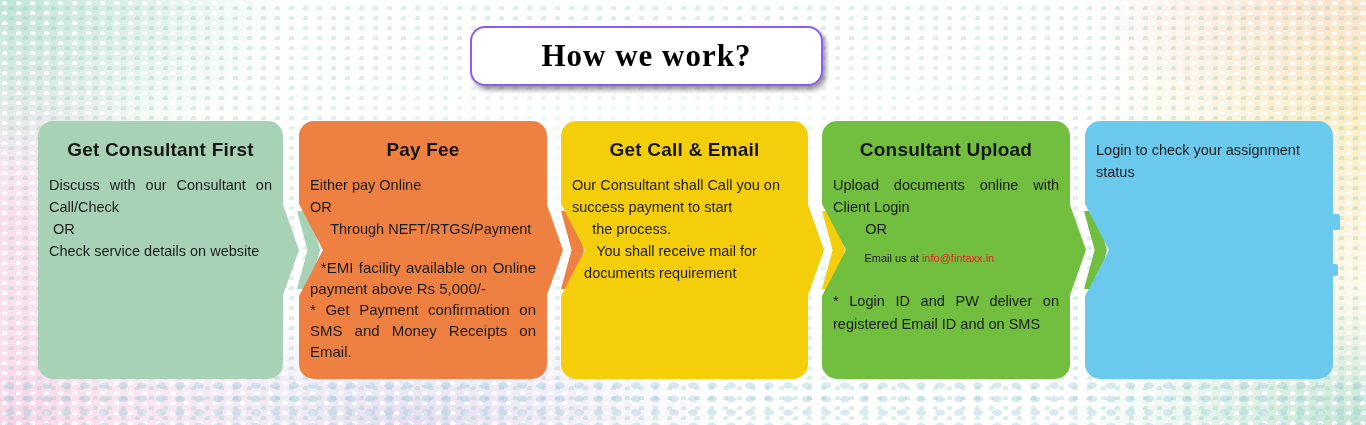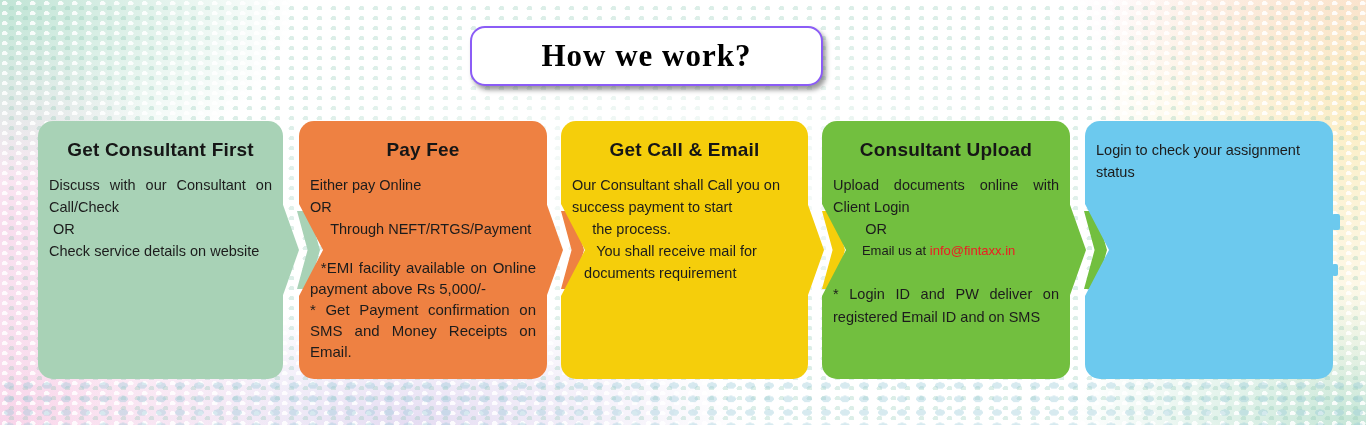--- a/index.html
+++ b/index.html
@@ -85,7 +85,7 @@
     text-align:justify;margin:0;
   }
   .body.left{text-align:left;}
-  .email-line{font-size:13px;line-height:22px;white-space:pre-wrap;margin:0;}
+  .email-line{font-size:11px;line-height:22px;white-space:pre-wrap;margin:7px;}
   .email{color:var(--c);}
   .footnote{
     font-size:15px;line-height:21px;white-space:pre-wrap;

